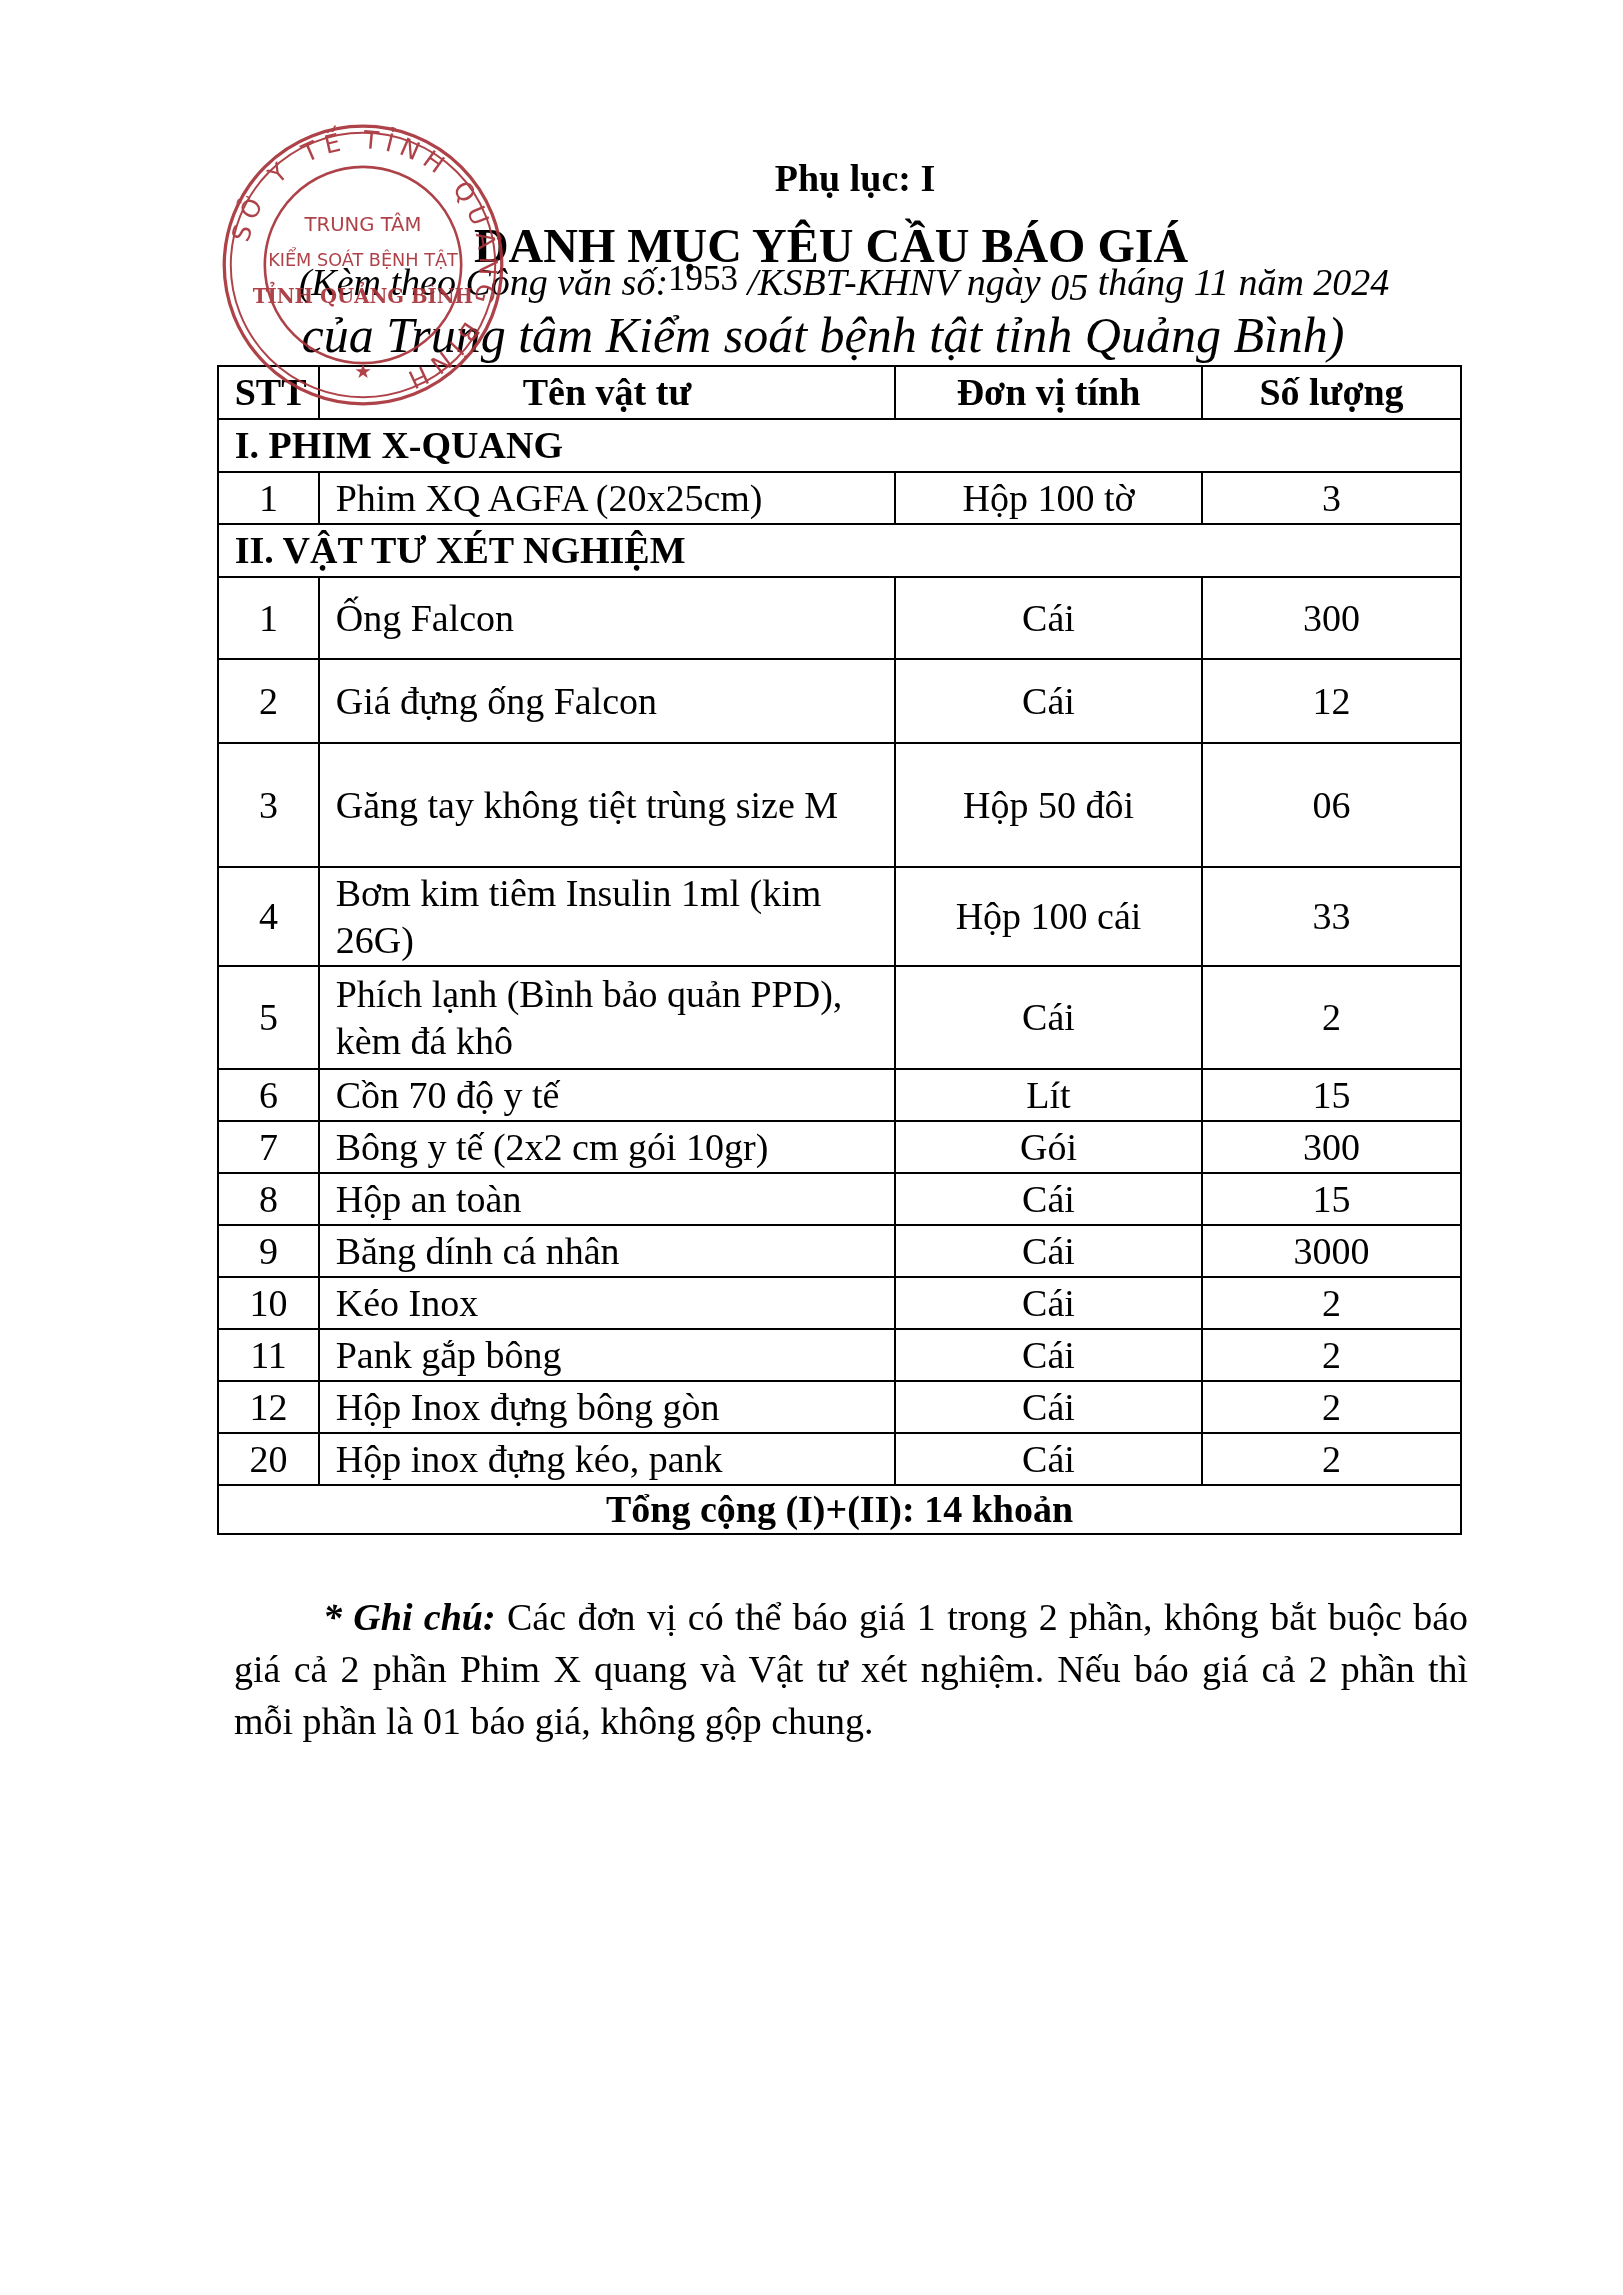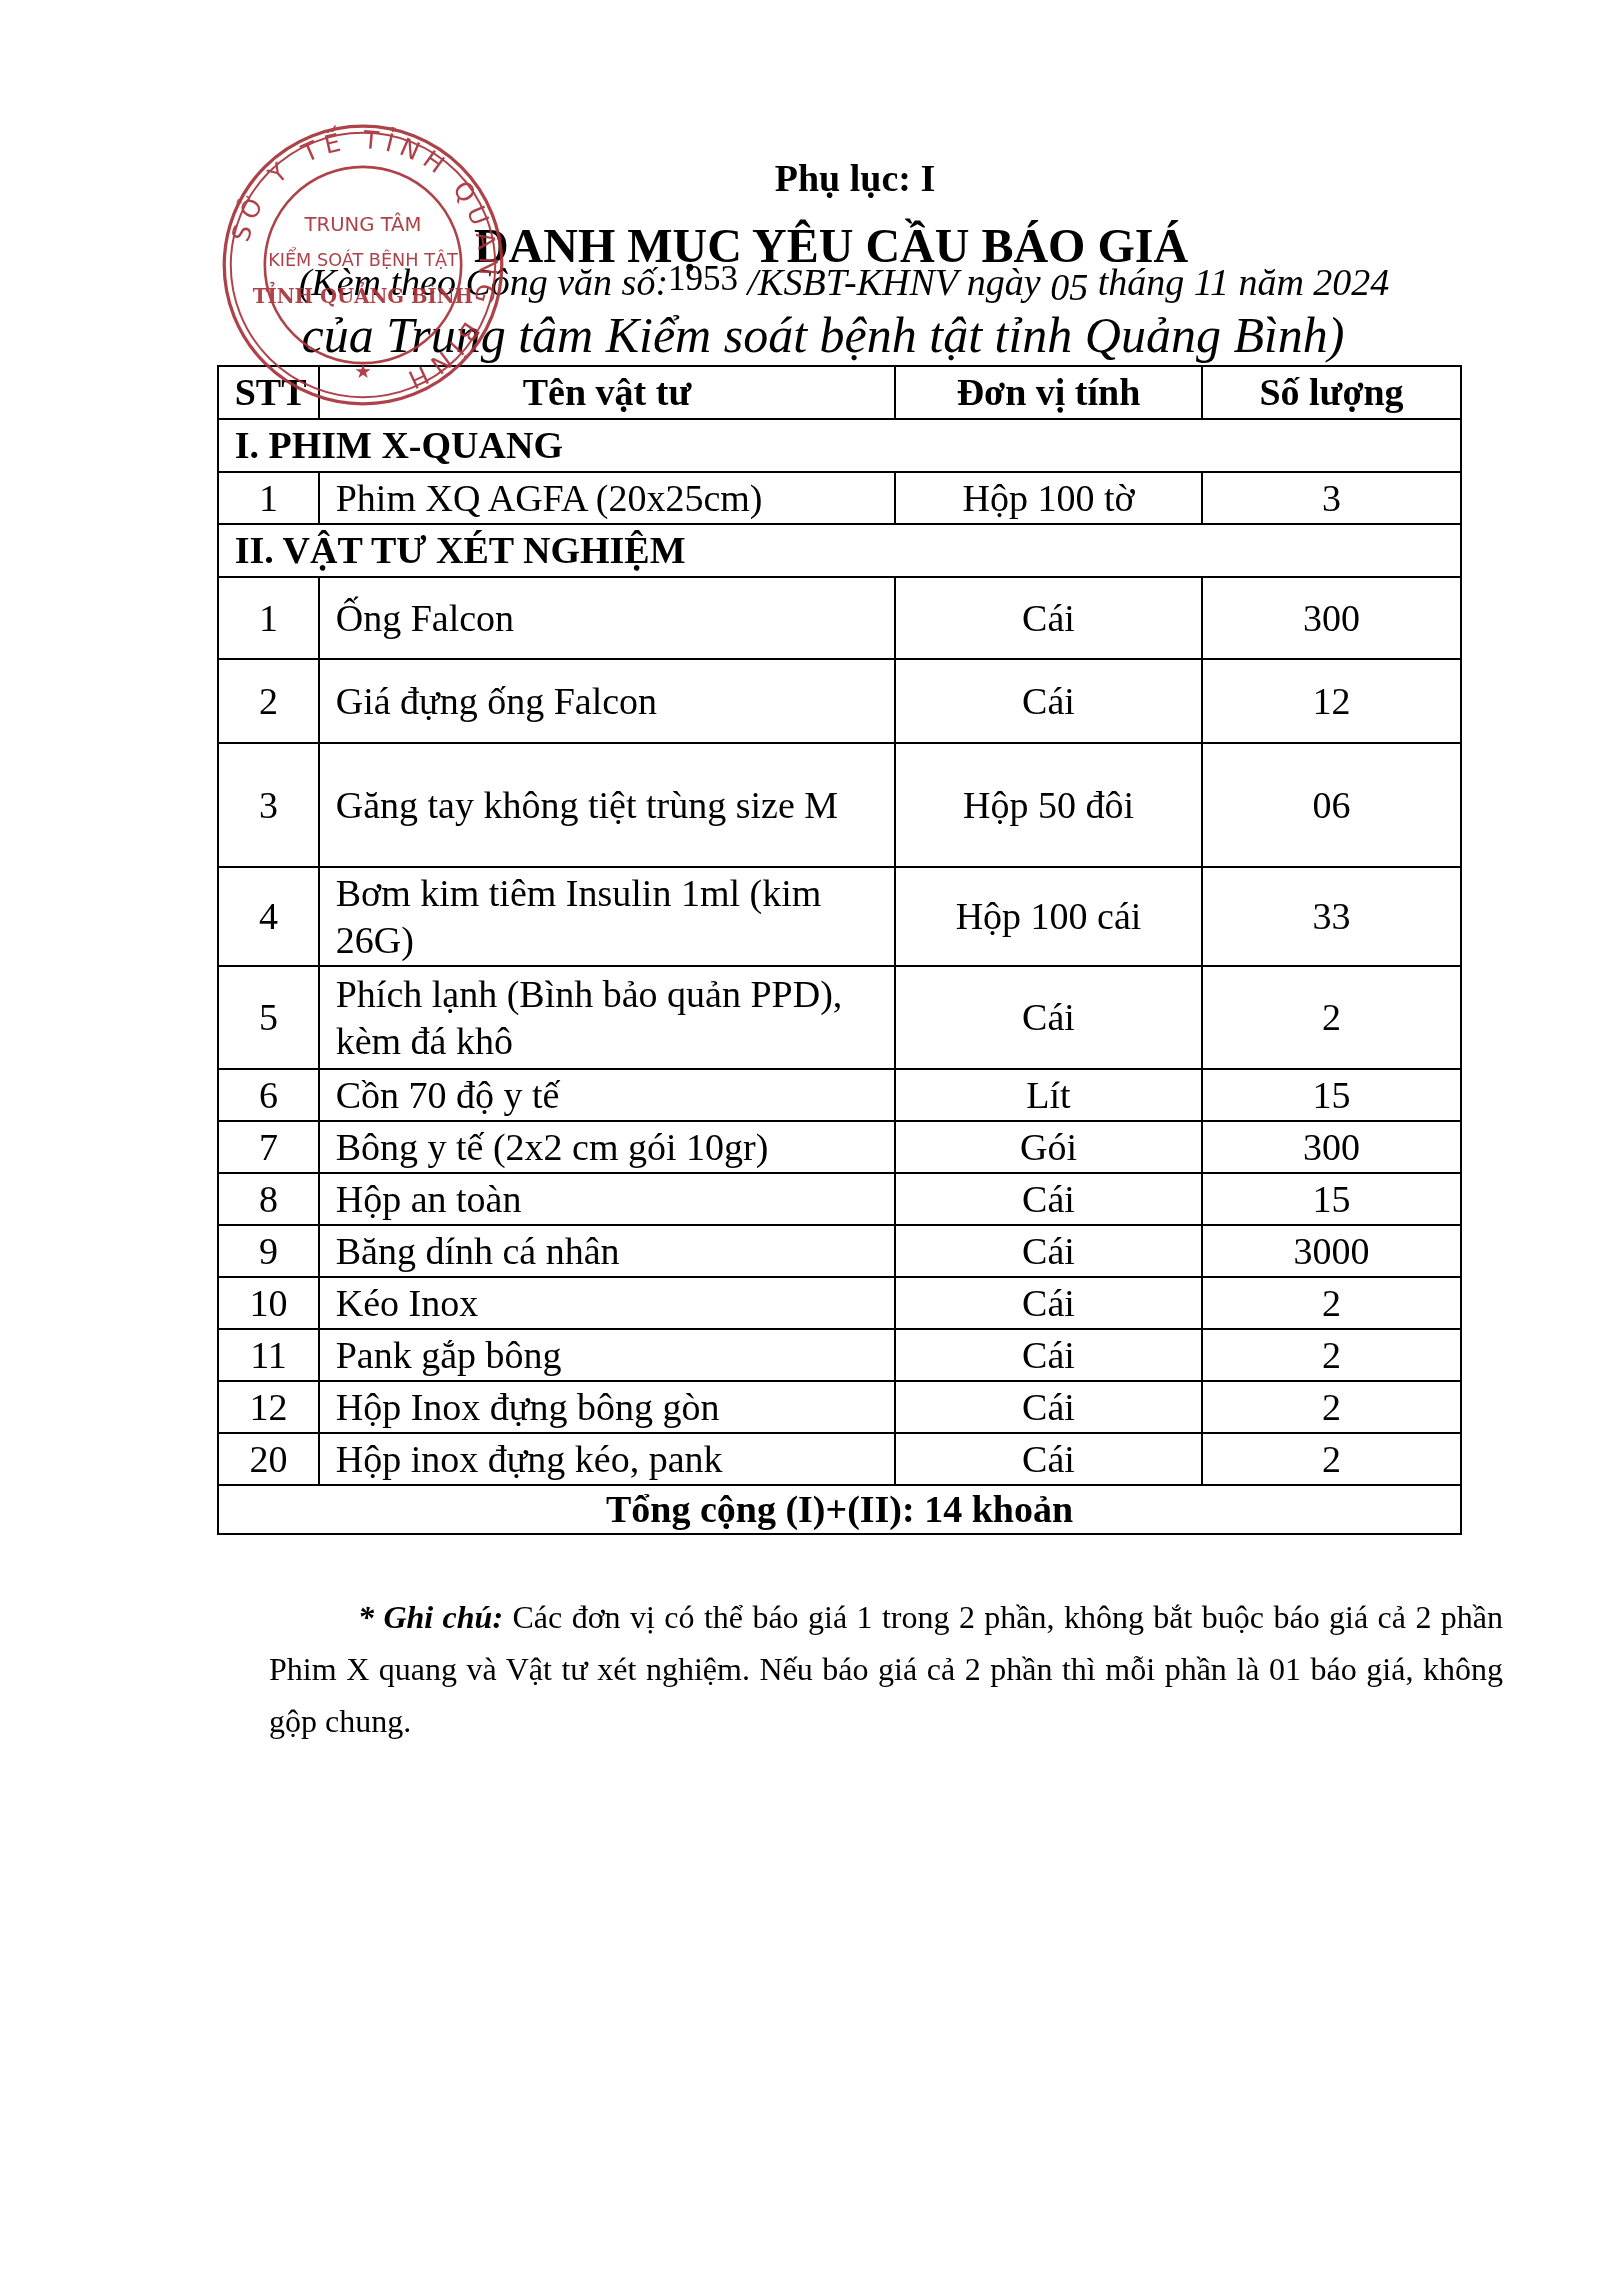--- a/index.html
+++ b/index.html
@@ -28,8 +28,8 @@
   tr.total td { font-weight: bold; text-align: center; height: 44px; }
   tr.single td { height: 52px; }
 
-  .note { position: absolute; left: 234px; top: 1591px; width: 1234px; font-size: 32px;
-          line-height: 52px; text-align: justify; text-indent: 89px; margin-left: 35px; }
+  .note { position: absolute; left: 234px; top: 1591px; width: 1234px; font-size: 38px;
+          line-height: 52px; text-align: justify; text-indent: 89px; }
   .note-label { font-weight: bold; font-style: italic; }
 
   .stamp { position: absolute; left: 219px; top: 121px; width: 288px; height: 288px; pointer-events: none; opacity: 0.92; }

